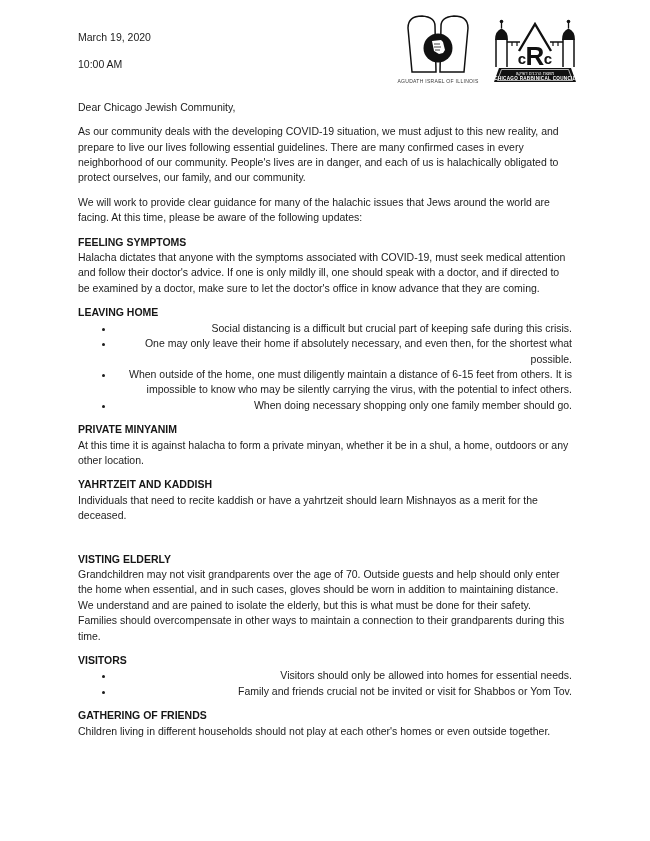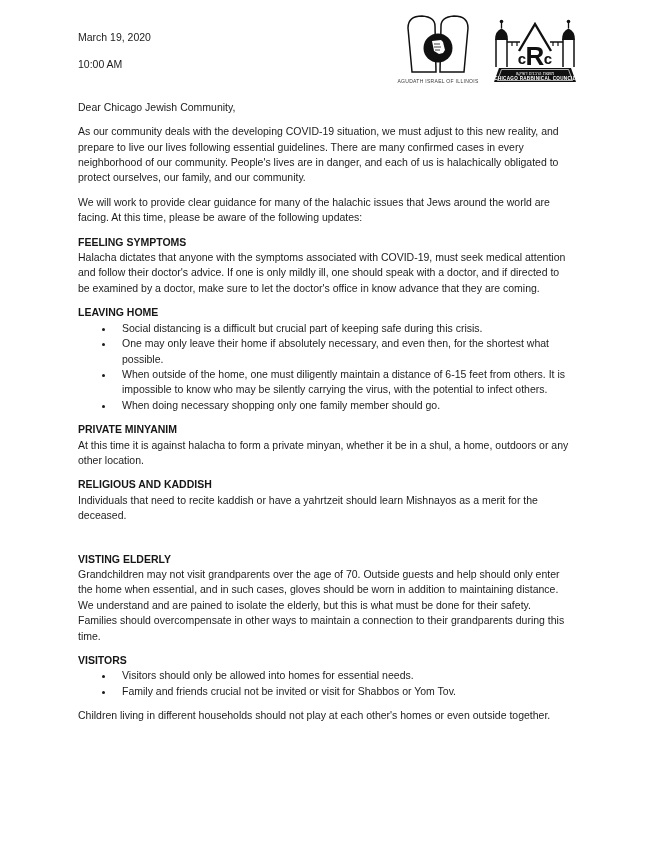--- a/index.html
+++ b/index.html
@@ -41,6 +41,7 @@
     margin: 0;
     padding: 0 0 0 37px;
     list-style: disc outside;
+    text-align: right;
   }
   ul.bullets li { padding-left: 7px; margin: 0; }
   .gap-extra { margin-top: 28px; }

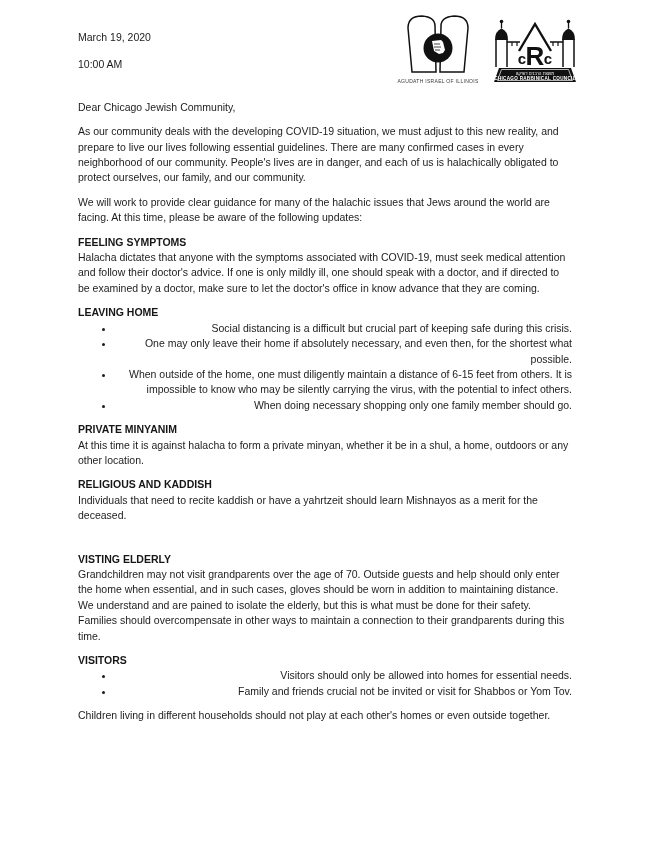--- a/index.html
+++ b/index.html
@@ -126,7 +126,7 @@
   </section>
 
   <section>
-    <h2>RELIGIOUS AND KADDISH</h2>
+    <h2>YAHRTZEIT AND KADDISH</h2>
     <p>Individuals that need to recite kaddish or have a yahrtzeit should learn Mishnayos as a merit for the deceased.</p>
   </section>
 

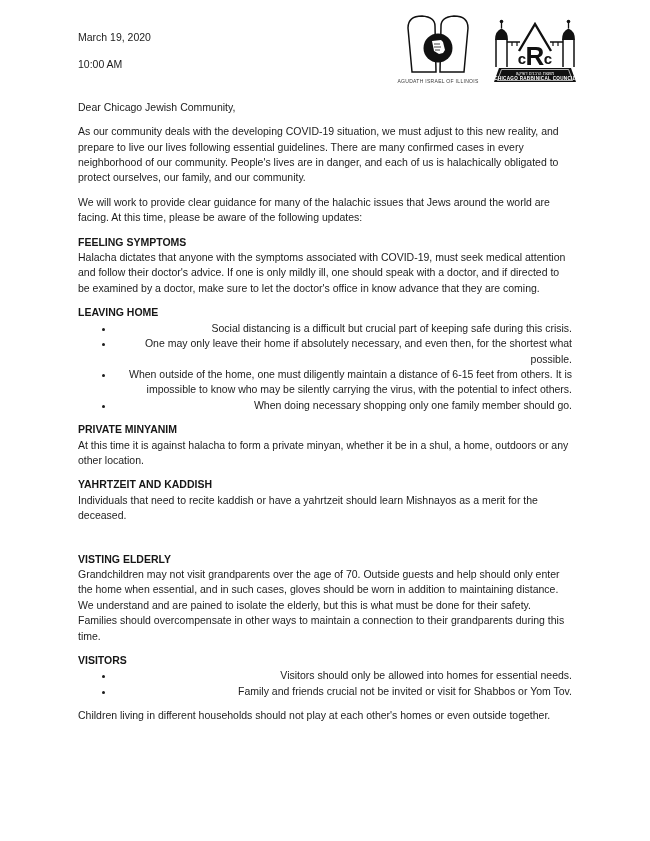--- a/index.html
+++ b/index.html
@@ -144,6 +144,7 @@
   </section>
 
   <section>
+    <h2>GATHERING OF FRIENDS</h2>
     <p>Children living in different households should not play at each other's homes or even outside together.</p>
   </section>
 

